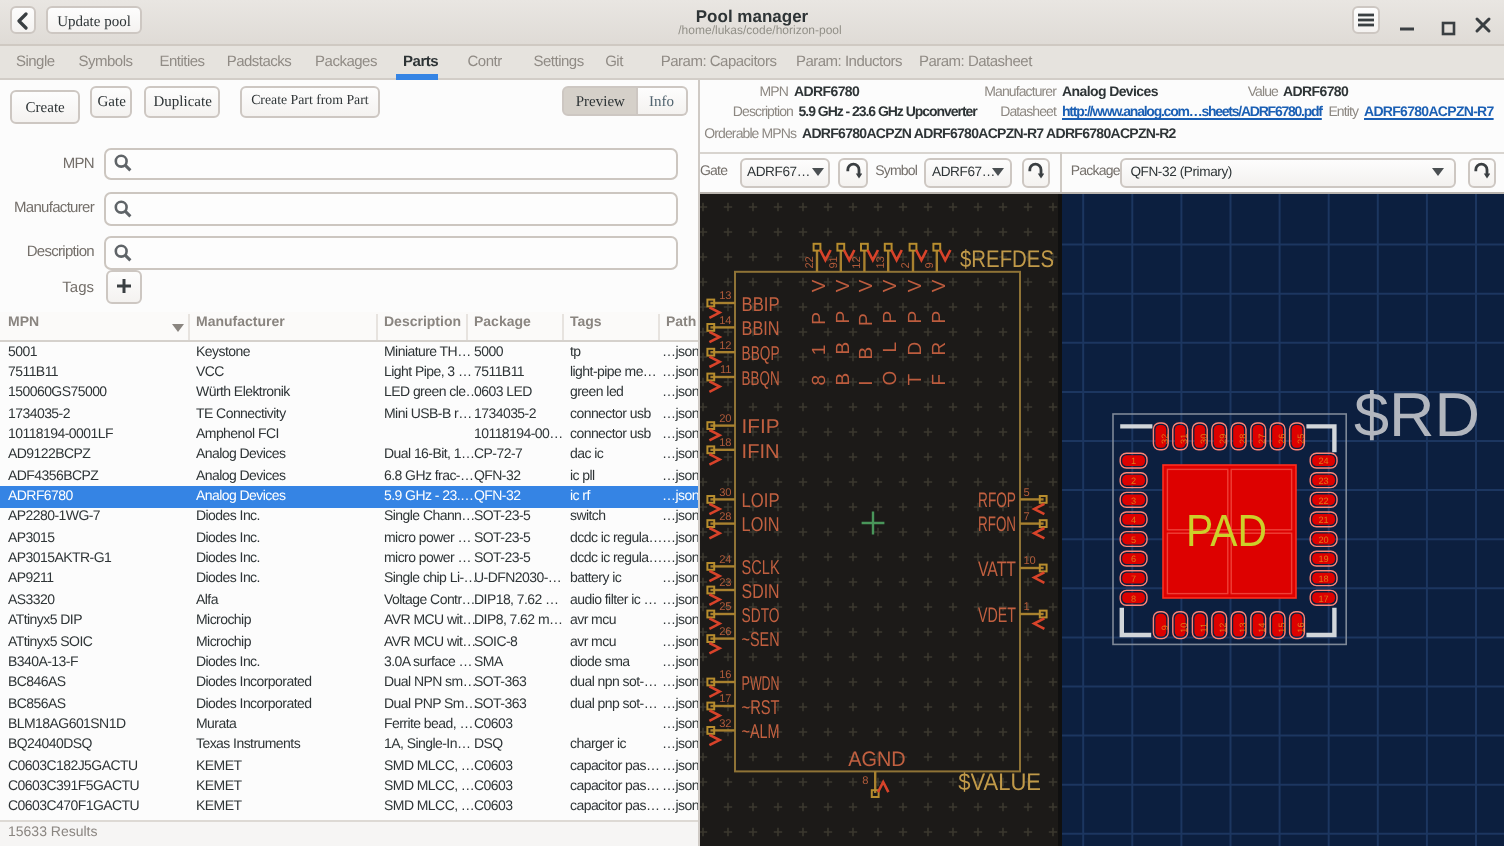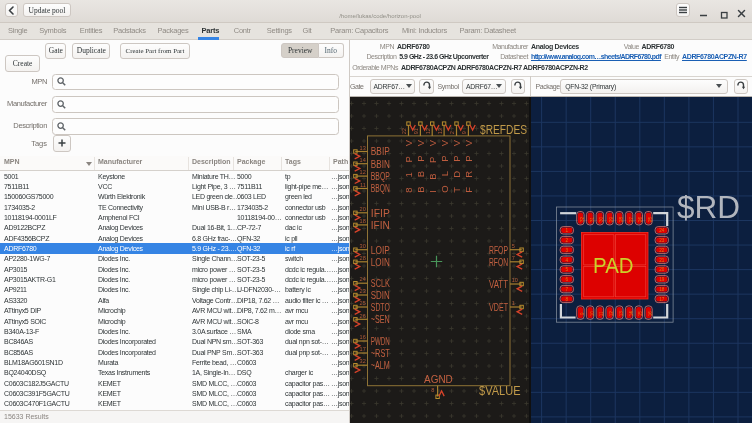--- a/index.html
+++ b/index.html
@@ -21,6 +21,7 @@
 <div id="w">
 
 <div class="abs" style="left:0;top:0;width:752px;height:23px;background:linear-gradient(#e9e6e2,#dfdbd6);border-bottom:1px solid #cfc9c2;box-sizing:border-box;"></div>
+<div class="abs" style="left:0;top:3px;width:752px;text-align:center;font-size:8.5px;font-weight:bold;color:#2e3436;">Pool manager</div>
 <div class="abs" style="left:0;top:12.5px;width:760px;text-align:center;font-size:6px;color:#929088;">/home/lukas/code/horizon-pool</div>
 <div class="btn" style="left:5px;top:3px;width:13px;height:14px;">
       <svg width="7" height="9" viewBox="0 0 7 9">

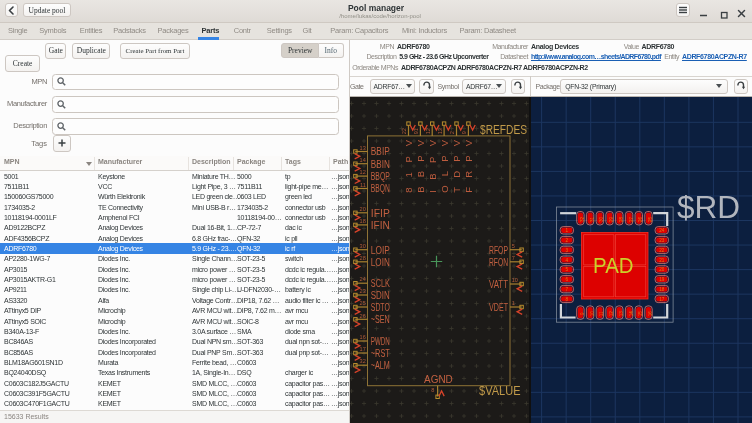--- a/index.html
+++ b/index.html
@@ -61,7 +61,7 @@
 <div class="tab" style="left:279.3px;transform:translateX(-50%);">Settings</div>
 <div class="tab" style="left:307px;transform:translateX(-50%);">Git</div>
 <div class="tab" style="left:359.3px;transform:translateX(-50%);">Param: Capacitors</div>
-<div class="tab" style="left:424.5px;transform:translateX(-50%);">Mini: Inductors</div>
+<div class="tab" style="left:424.5px;transform:translateX(-50%);">Param: Inductors</div>
 <div class="tab" style="left:487.7px;transform:translateX(-50%);">Param: Datasheet</div>
 <div class="abs" style="left:197.6px;top:36.5px;width:21.5px;height:3px;background:#3584e4;"></div>
 <div class="btn" style="left:5.3px;top:55px;width:34.6px;height:16.5px;">Create</div>

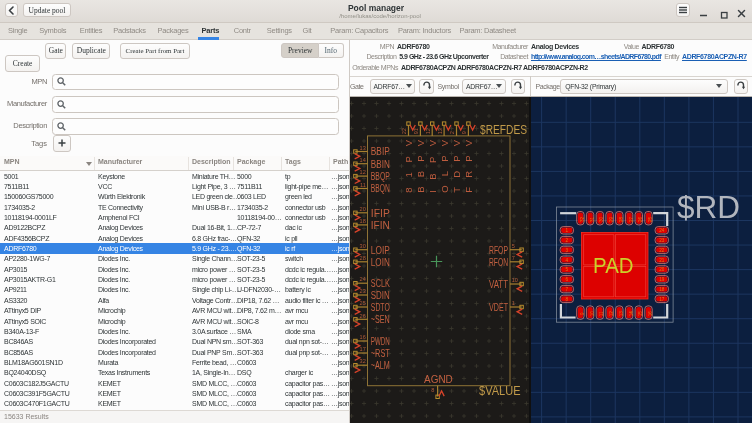--- a/index.html
+++ b/index.html
@@ -64,7 +64,7 @@
 <div class="tab" style="left:424.5px;transform:translateX(-50%);">Param: Inductors</div>
 <div class="tab" style="left:487.7px;transform:translateX(-50%);">Param: Datasheet</div>
 <div class="abs" style="left:197.6px;top:36.5px;width:21.5px;height:3px;background:#3584e4;"></div>
-<div class="btn" style="left:5.3px;top:55px;width:34.6px;height:16.5px;">Create</div>
+<div class="btn" style="left:5.3px;top:45px;width:34.6px;height:16.5px;">Create</div>
 <div class="btn" style="left:45.2px;top:42.5px;width:21.3px;height:16.5px;">Gate</div>
 <div class="btn" style="left:72.3px;top:42.5px;width:38.1px;height:16.5px;">Duplicate</div>
 <div class="btn" style="left:119.7px;top:42.5px;width:70.5px;height:16.5px;font-size:6.9px;">Create Part from Part</div>

